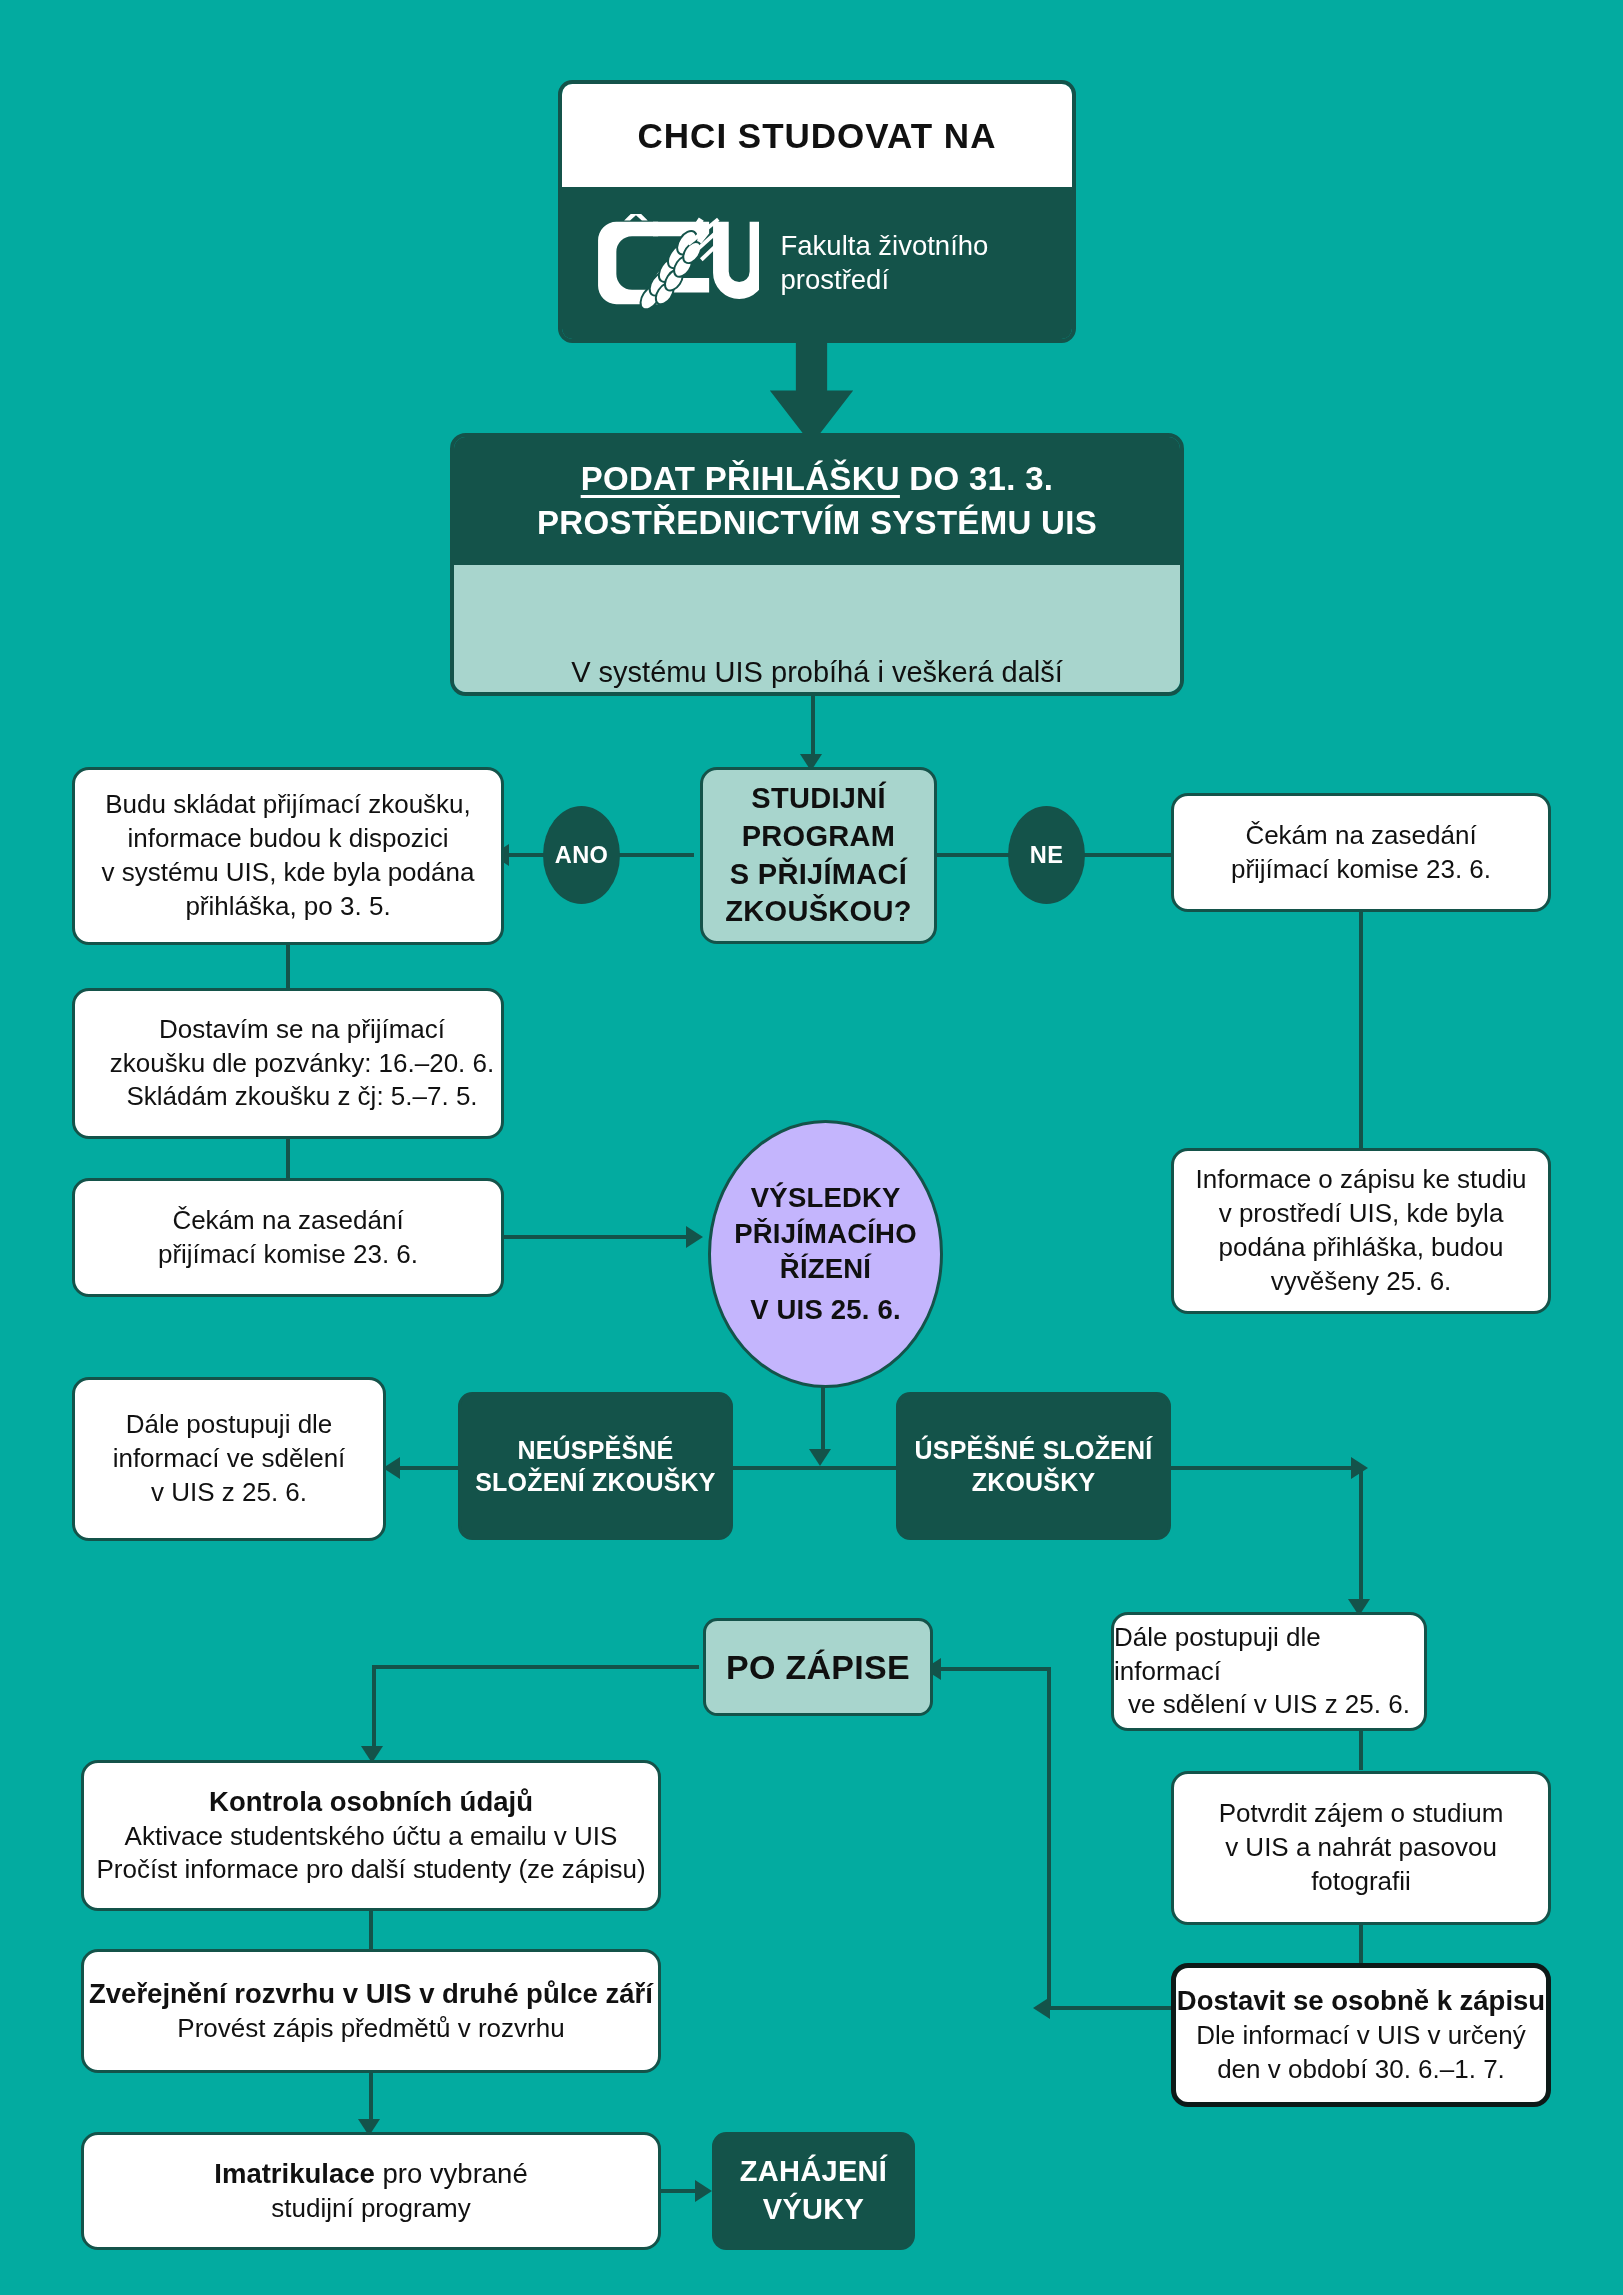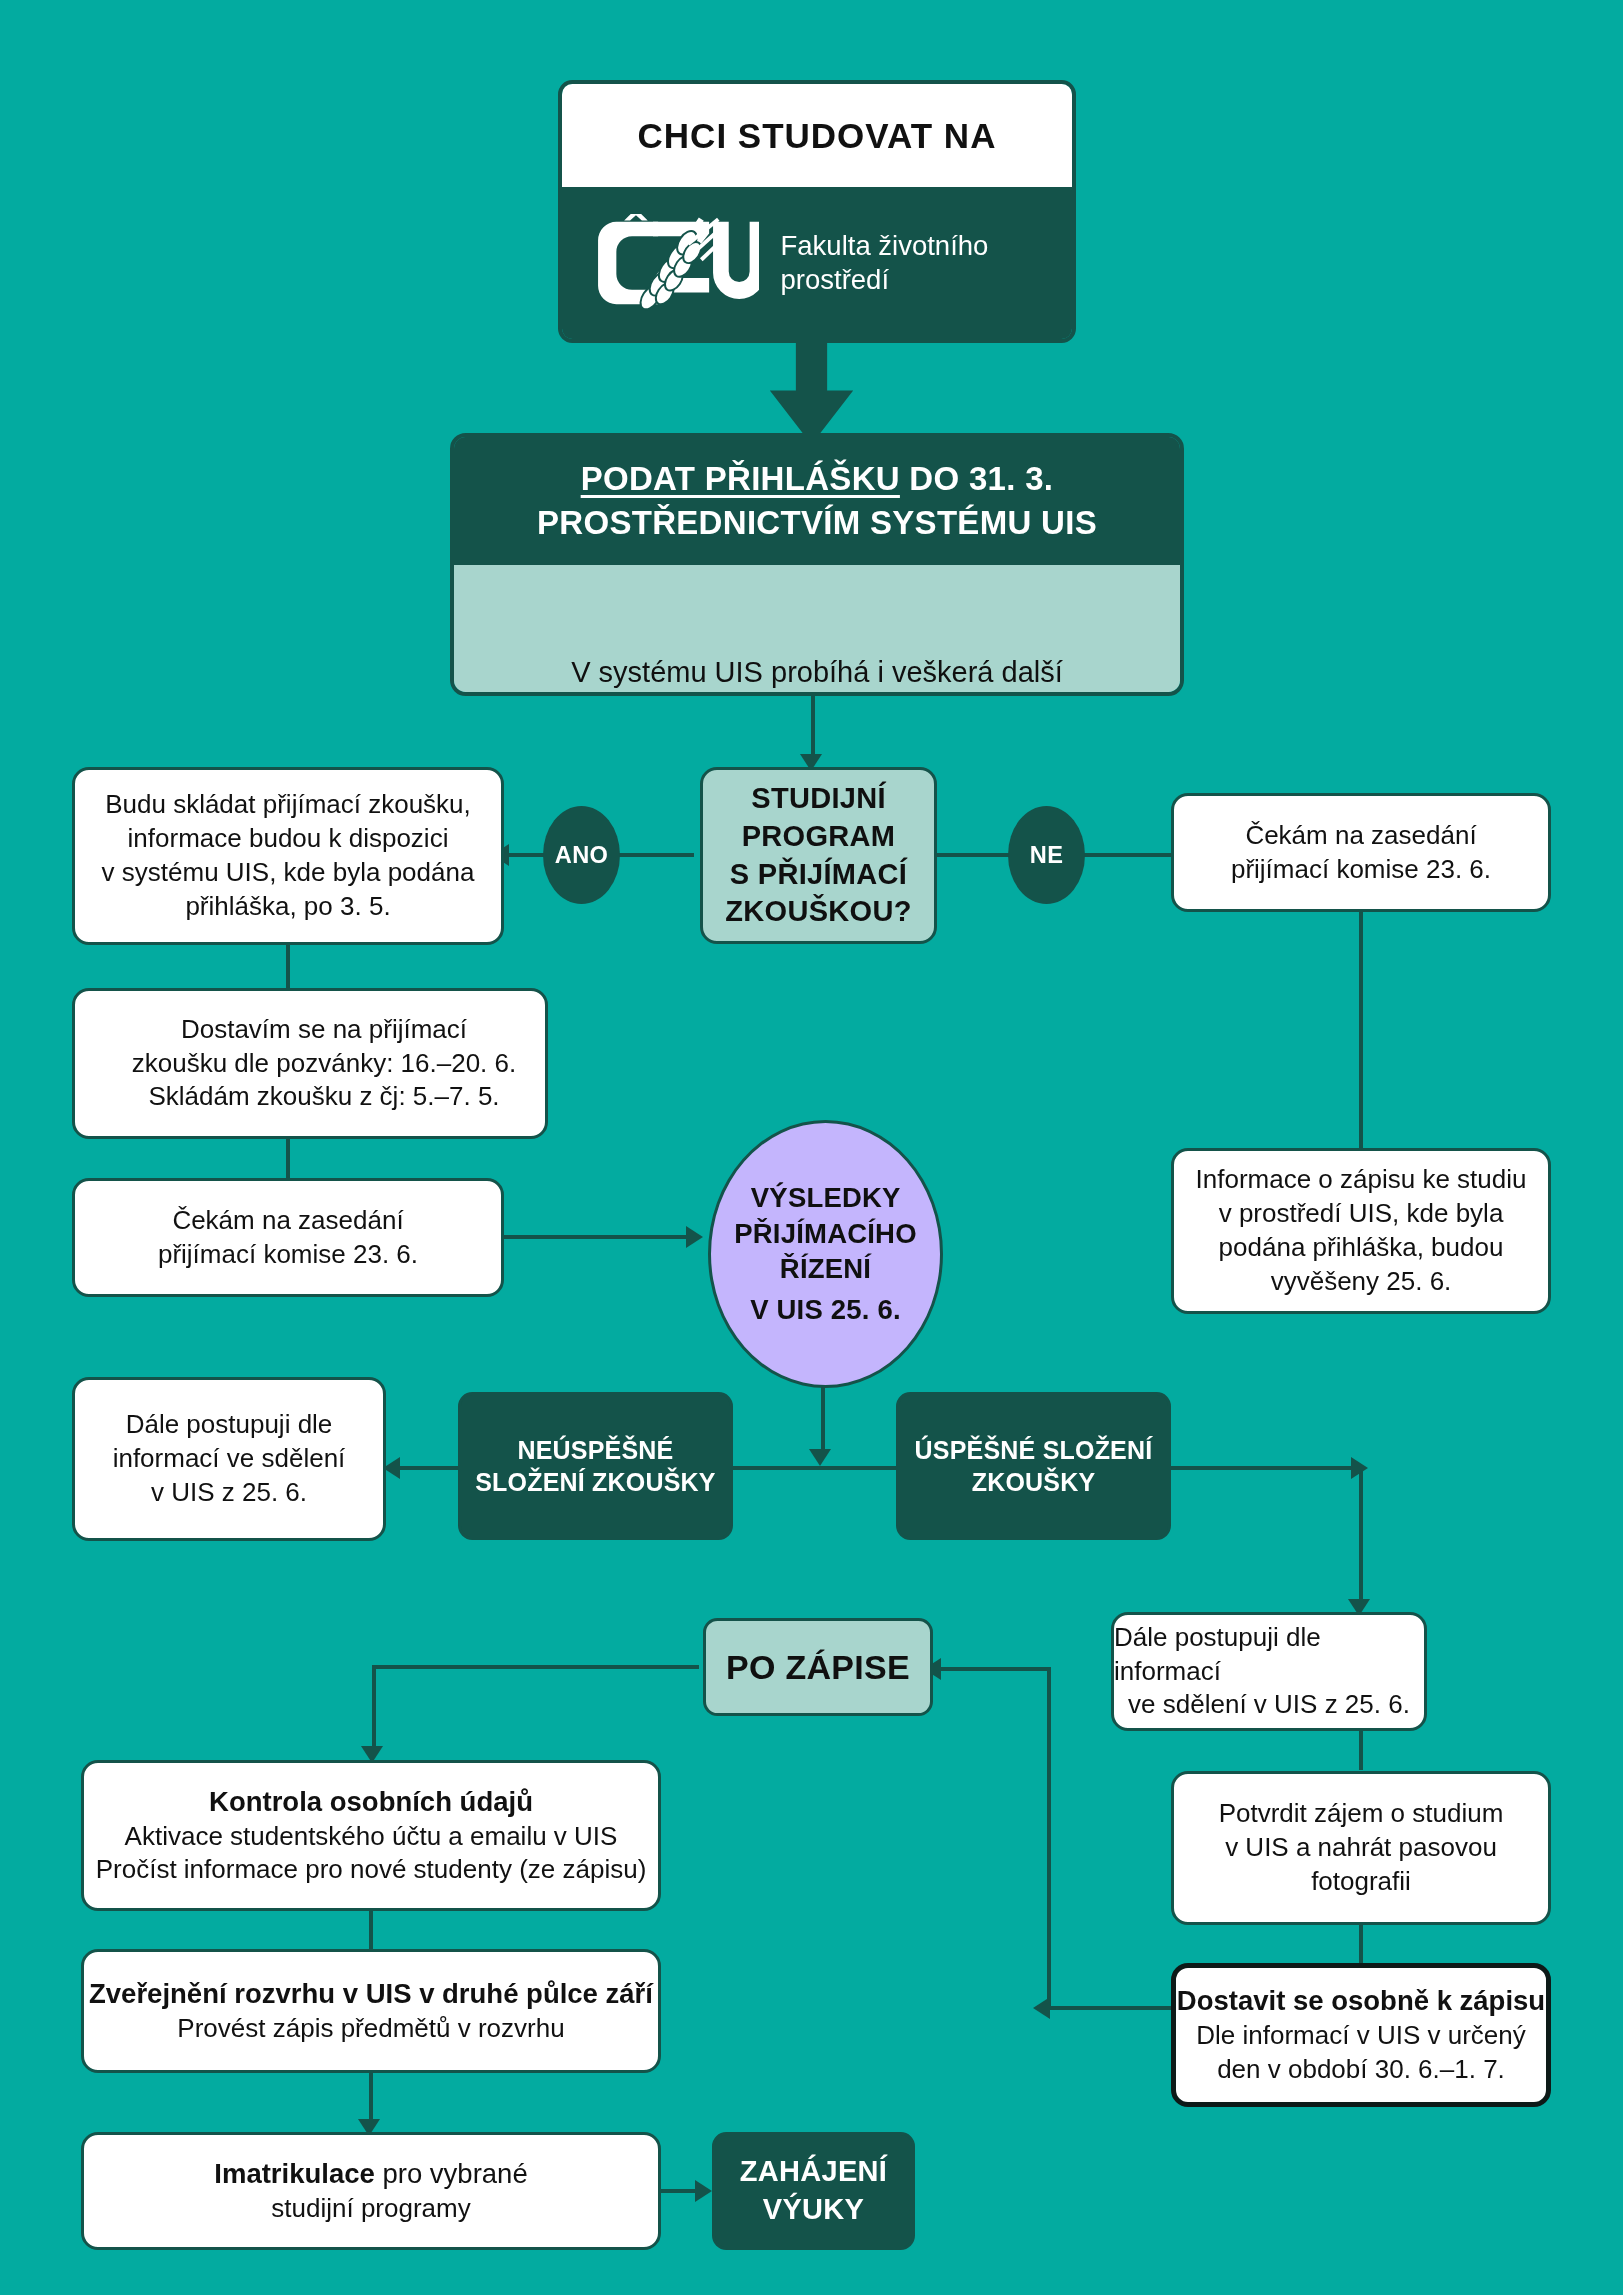--- a/index.html
+++ b/index.html
@@ -190,7 +190,7 @@
 
   <div class="ln v" style="left:286px;top:945px;height:43px;"></div>
 
-  <div class="node white" style="left:72px;top:988px;width:476px;height:151px;padding-left:28px;">
+  <div class="node white" style="left:72px;top:988px;width:432px;height:151px;padding-left:28px;">
     <span class="t-body l">Dostavím se na přijímací</span>
     <span class="t-body l">zkoušku dle pozvánky: 16.–20. 6.</span>
     <span class="t-body l">Skládám zkoušku z čj: 5.–7. 5.</span>

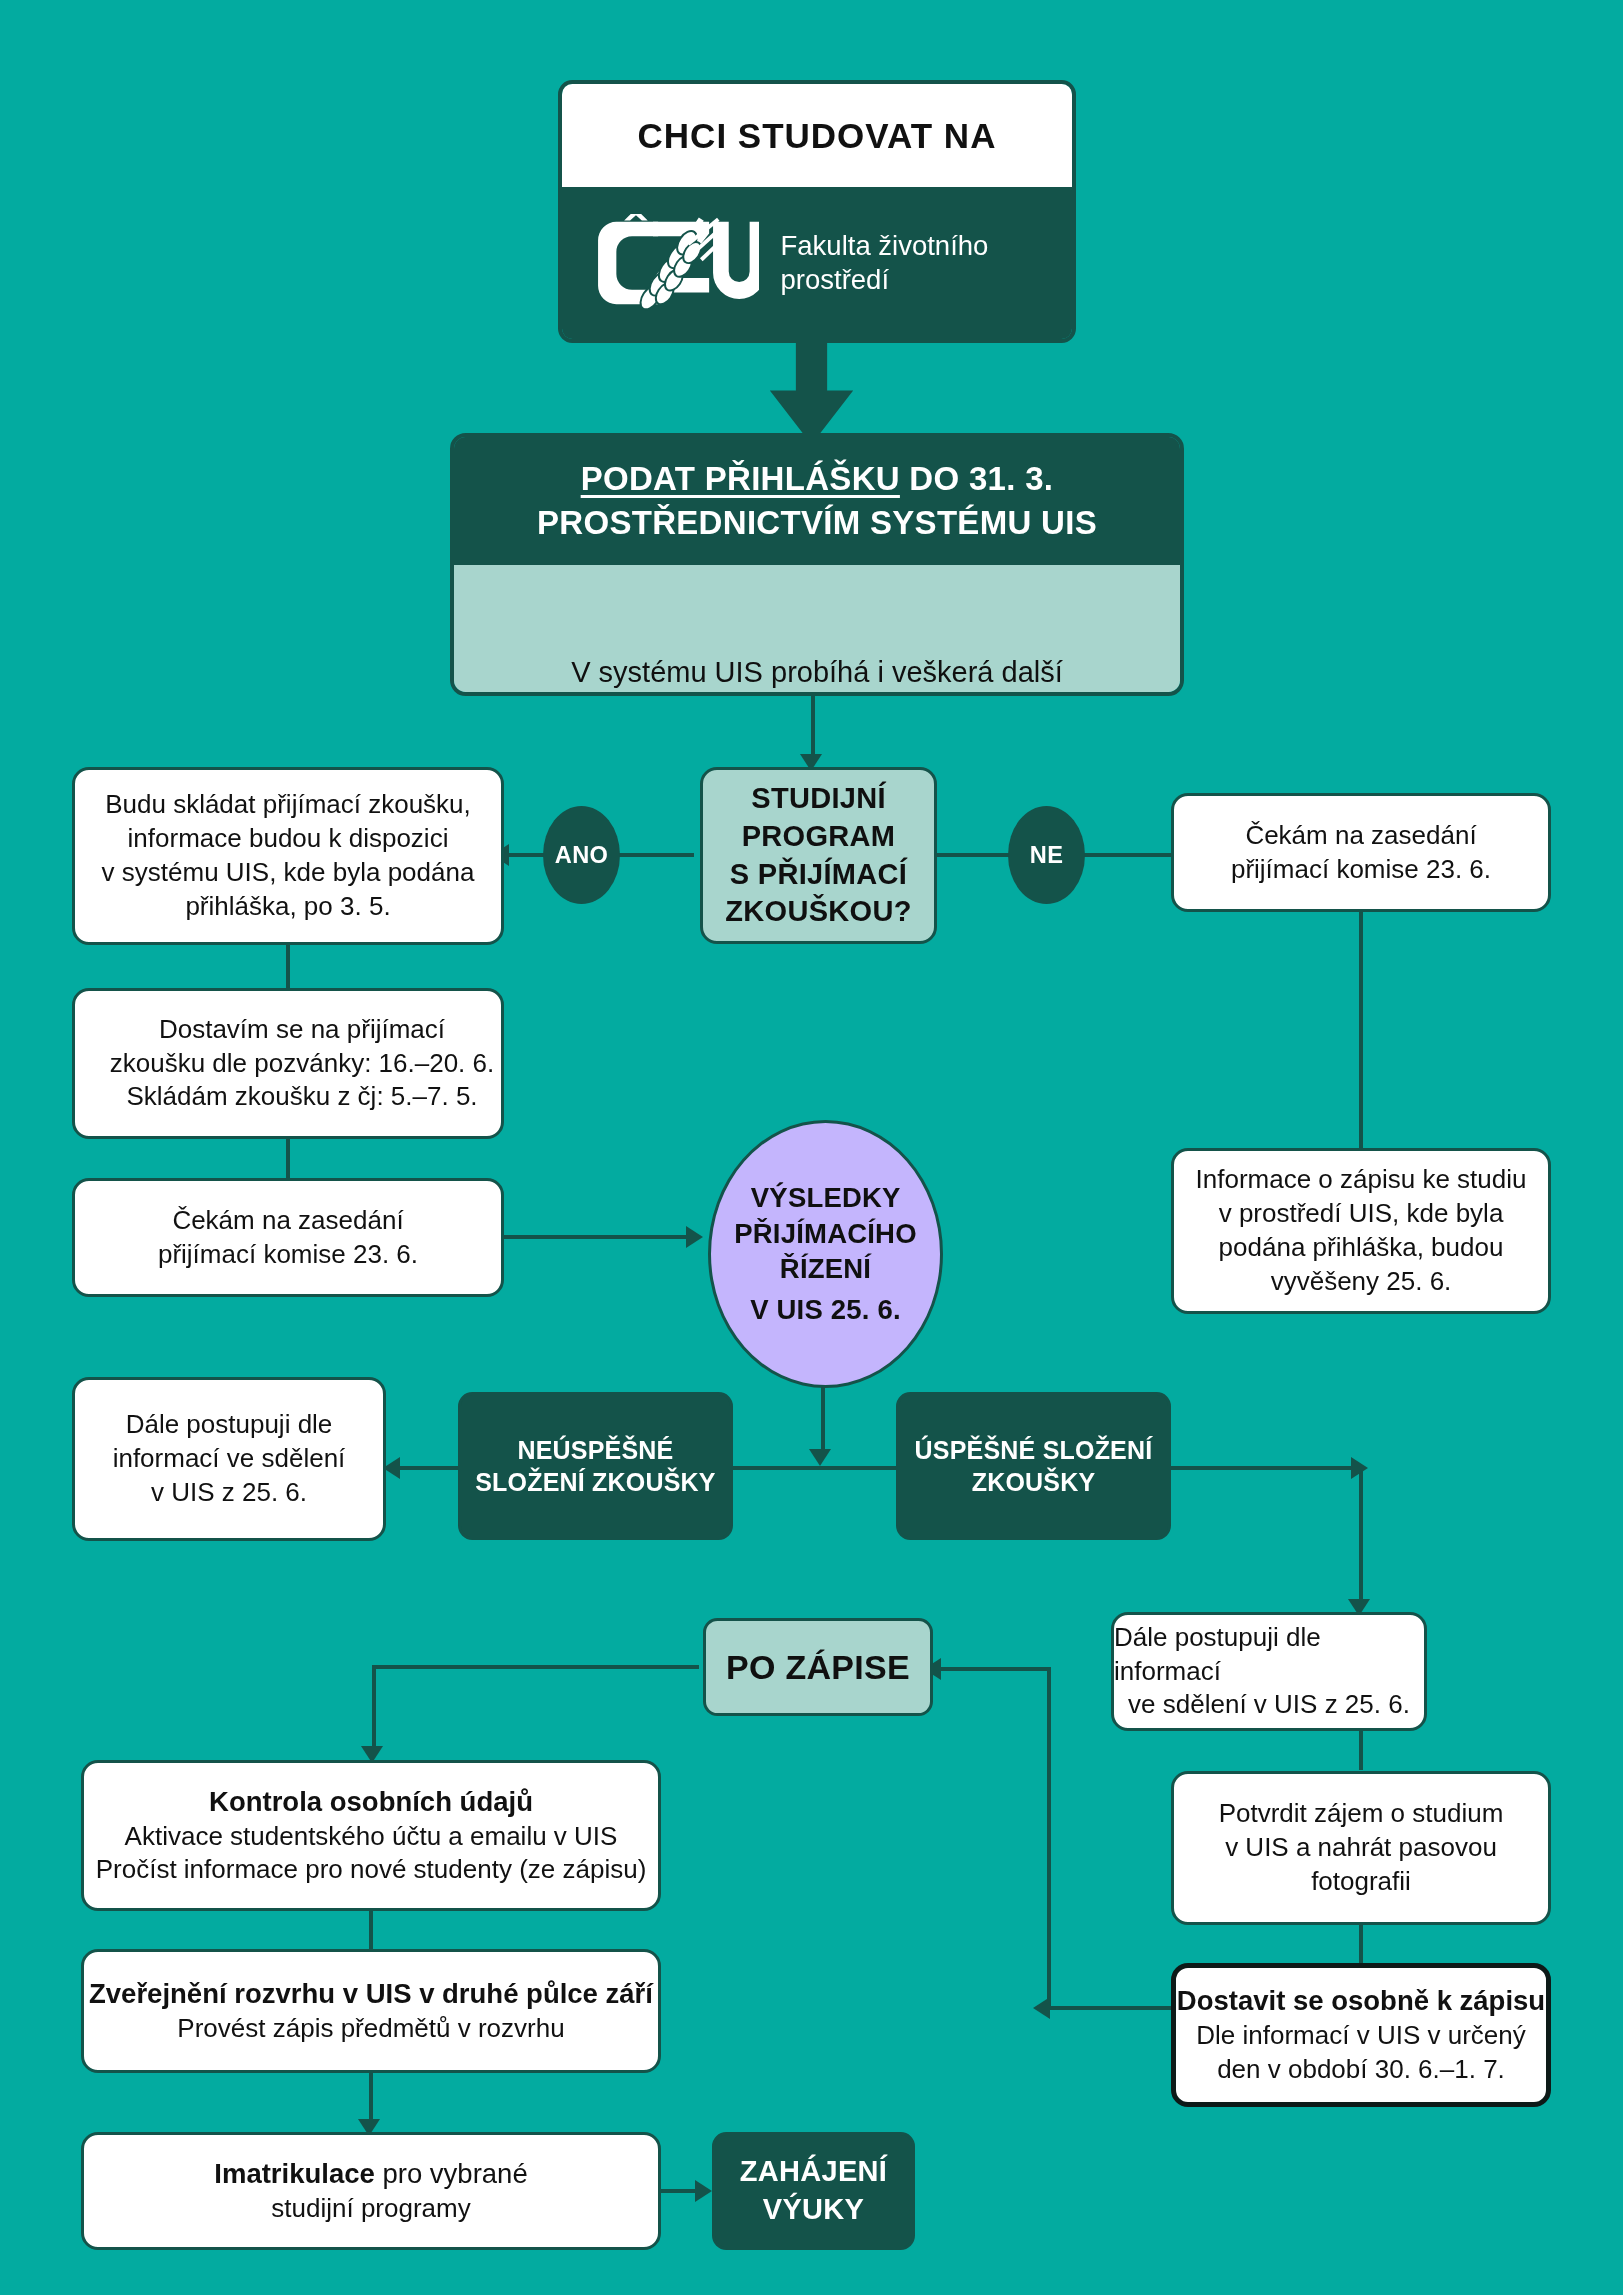--- a/index.html
+++ b/index.html
@@ -297,7 +297,7 @@
   <div class="node white" style="left:81px;top:1760px;width:580px;height:151px;">
     <span class="t-body2 t-bold l">Kontrola osobních údajů</span>
     <span class="t-body l">Aktivace studentského účtu a emailu v UIS</span>
-    <span class="t-body l">Pročíst informace pro nové studenty (ze zápisu)</span>
+    <span class="t-body l">Pročíst informace pro další studenty (ze zápisu)</span>
   </div>
 
   <div class="ln v" style="left:369px;top:1911px;height:38px;"></div>

